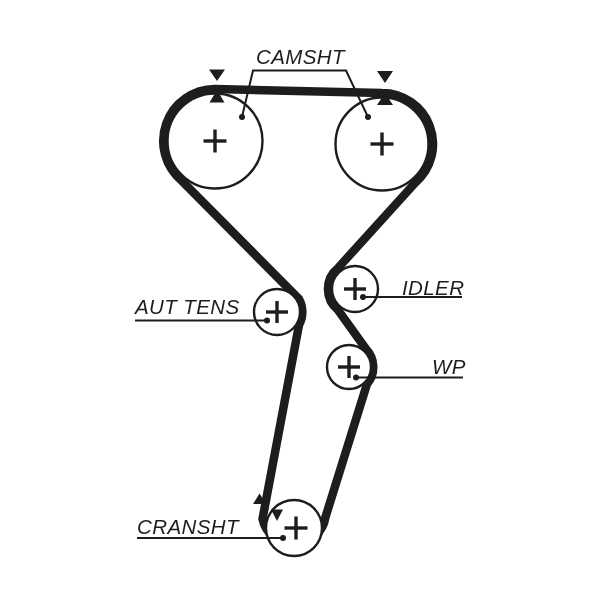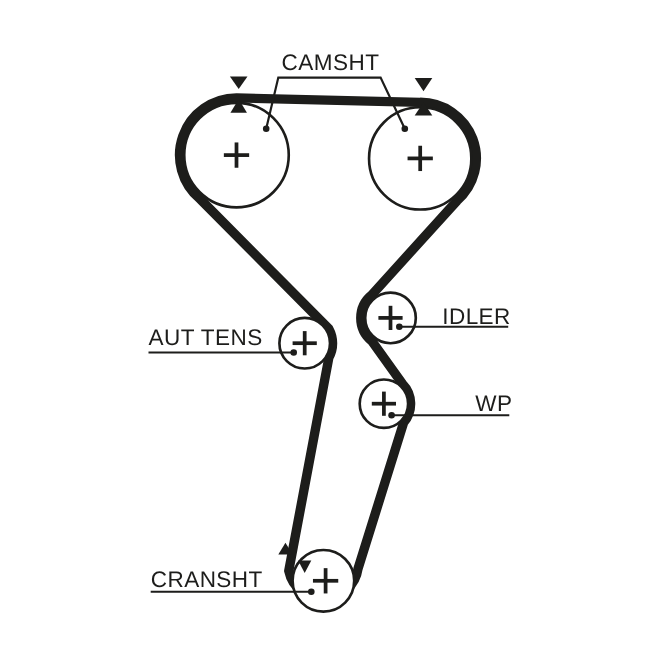--- a/index.html
+++ b/index.html
@@ -12,6 +12,7 @@
     width:600px;height:589px;
     background:var(--bg);
     overflow:hidden;
+    font-style:italic;
   }
   svg{display:block;width:600px;height:589px;}
   .belt{

